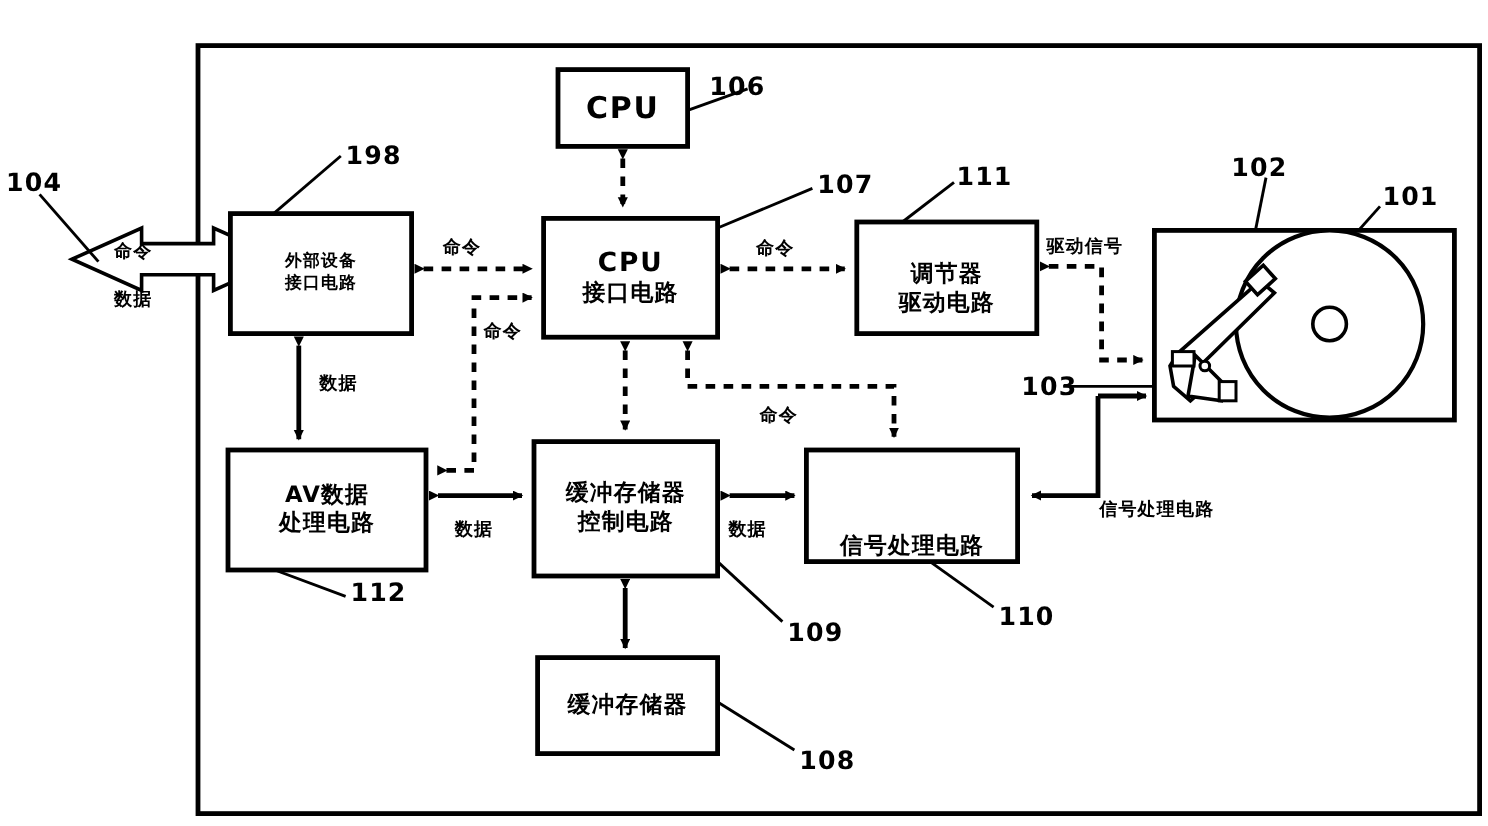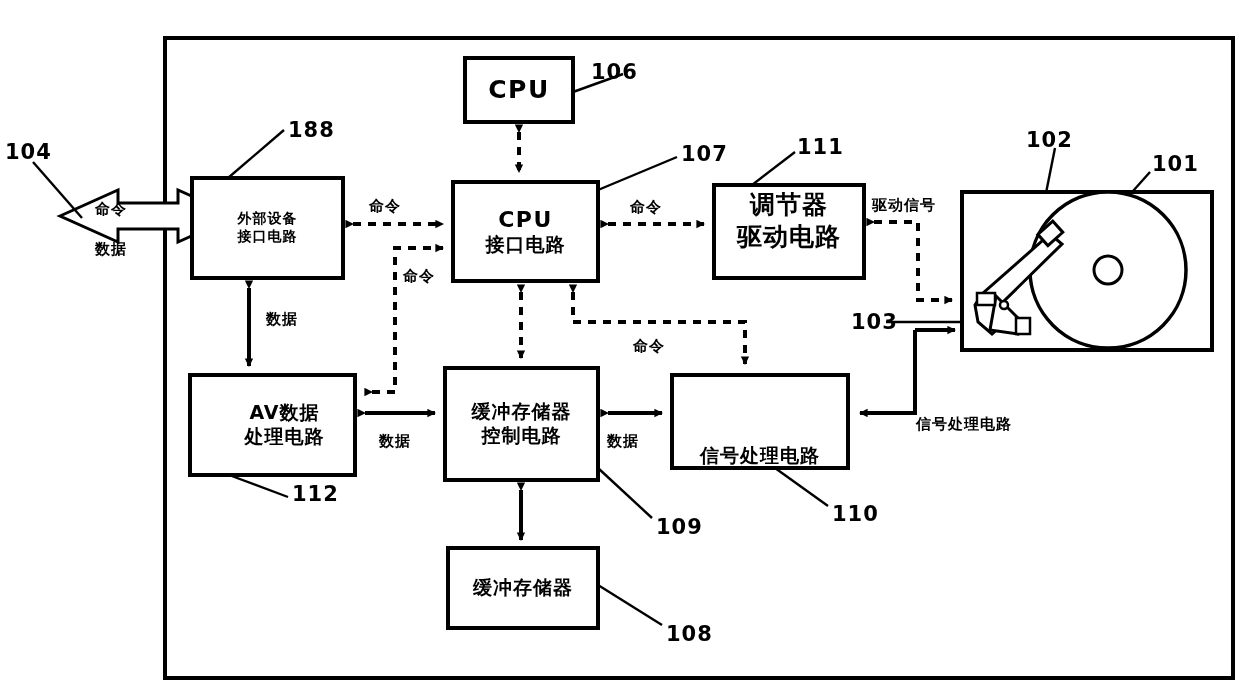--- a/index.html
+++ b/index.html
@@ -138,7 +138,7 @@
         <span>缓冲存储器</span>
       </div>
       <div class="txt numlab" style="left: 5px; top: 140px;">104</div>
-      <div class="txt numlab" style="left: 288px; top: 118px;">188</div>
+      <div class="txt numlab" style="left: 288px; top: 118px;">198</div>
       <div class="txt numlab" style="left: 591px; top: 60px;">106</div>
       <div class="txt numlab" style="left: 681px; top: 142px;">107</div>
       <div class="txt numlab" style="left: 797px; top: 135px;">111</div>

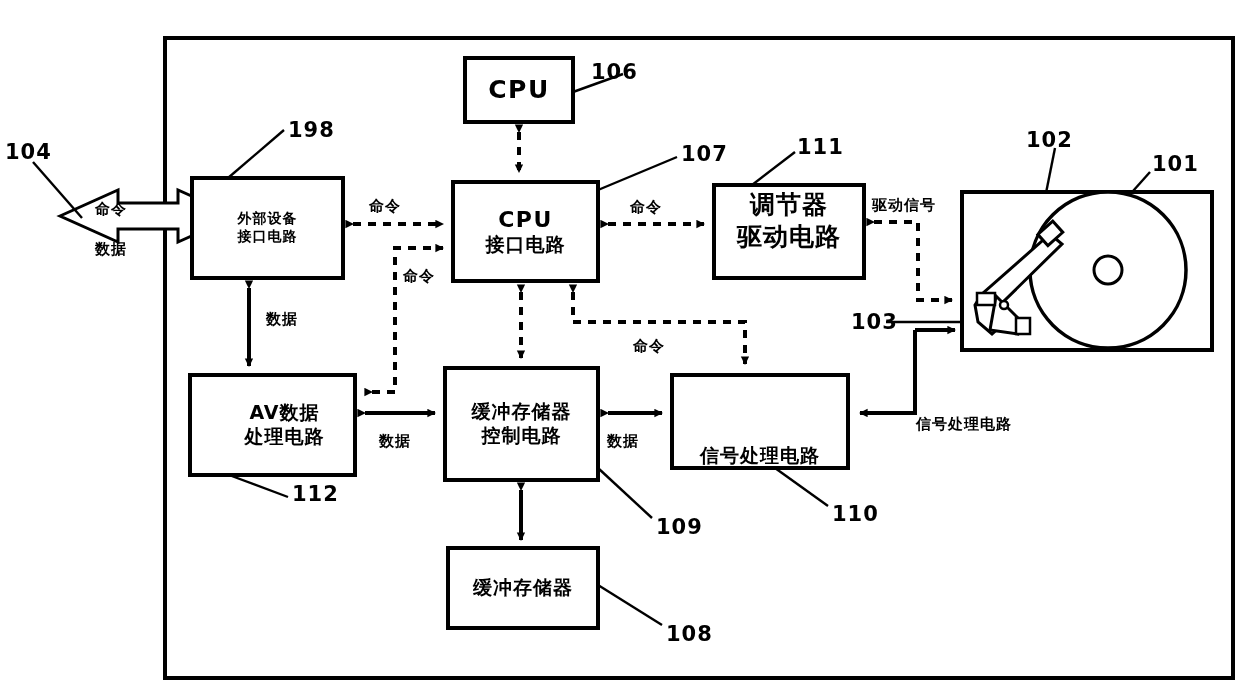--- a/index.html
+++ b/index.html
@@ -119,7 +119,7 @@
         <span style="letter-spacing: 1.5px; font-size: 22px;">CPU</span>
         <span>接口电路</span>
       </div>
-      <div class="boxlabel cn" style="left: 714px; top: 174px; width: 150px; height: 93px; display: flex; flex-direction: column; align-items: center; justify-content: center; font-size: 25px;">
+      <div class="boxlabel cn" style="left: 714px; top: 194px; width: 150px; height: 93px; display: flex; flex-direction: column; align-items: center; justify-content: center; font-size: 19px;">
         <span>调节器</span>
         <span>驱动电路</span>
       </div>

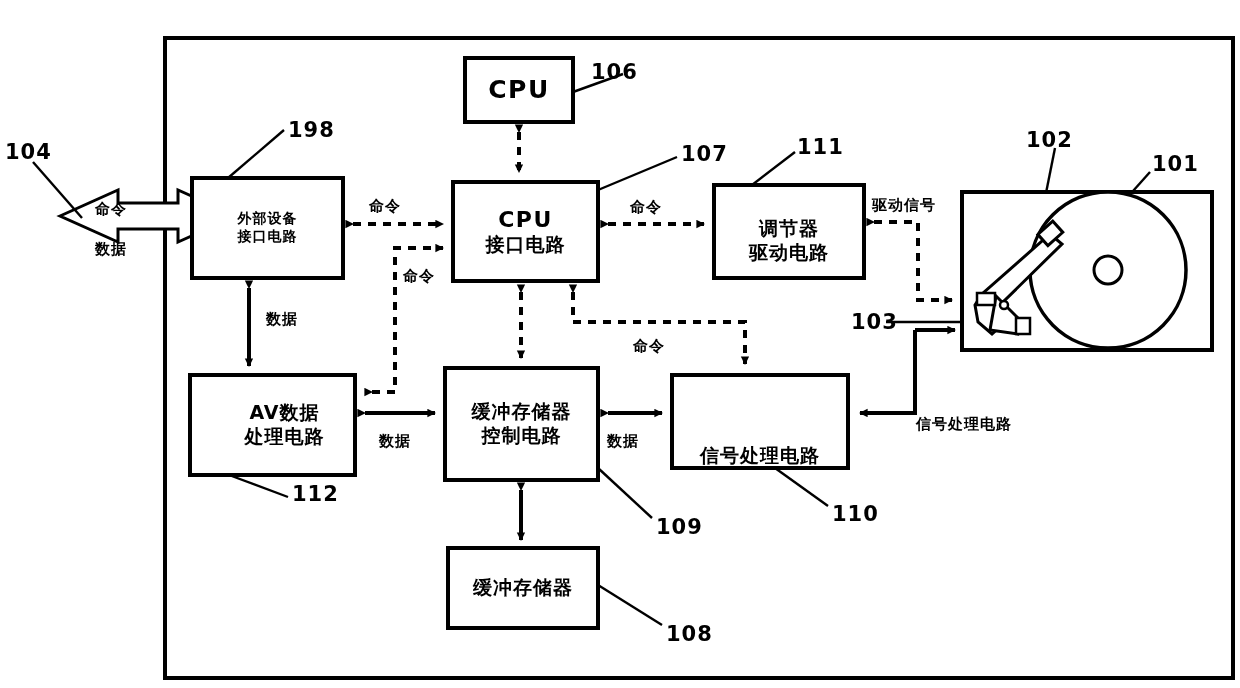--- a/index.html
+++ b/index.html
@@ -123,7 +123,7 @@
         <span>调节器</span>
         <span>驱动电路</span>
       </div>
-      <div class="boxlabel cn" style="left: 202px; top: 375px; width: 165px; height: 100px; display: flex; flex-direction: column; align-items: center; justify-content: center; font-size: 19px;">
+      <div class="boxlabel cn" style="left: 190px; top: 375px; width: 165px; height: 100px; display: flex; flex-direction: column; align-items: center; justify-content: center; font-size: 19px;">
         <span>AV数据</span>
         <span>处理电路</span>
       </div>

